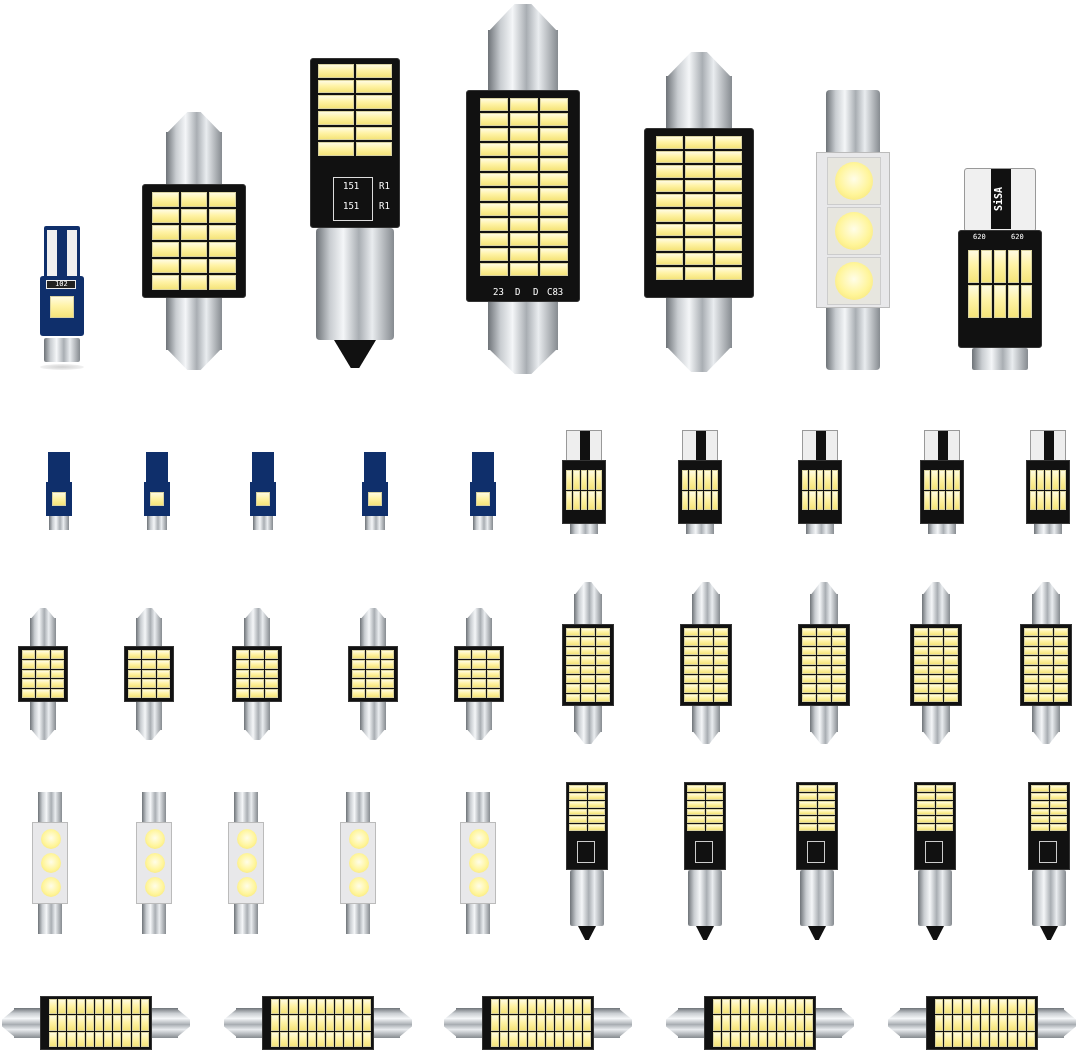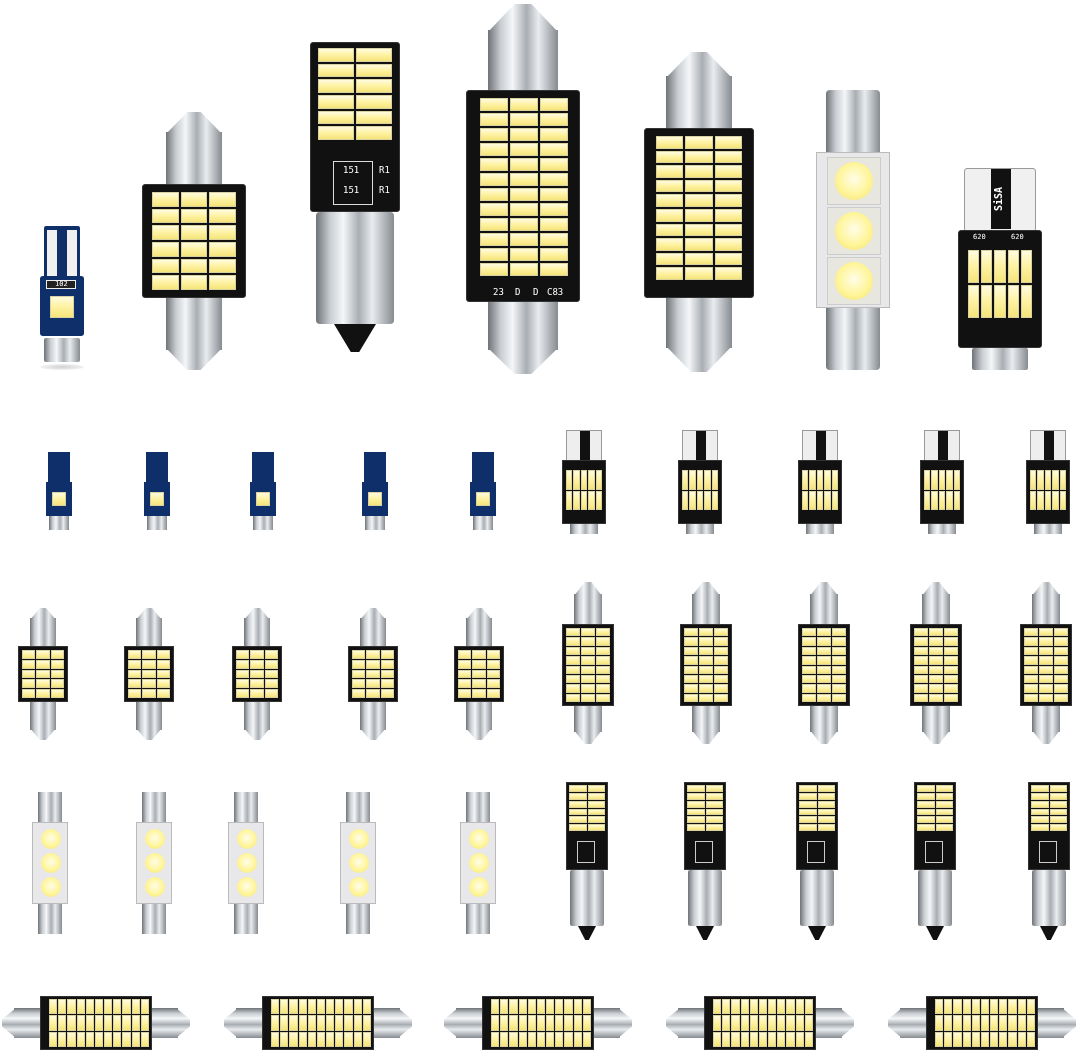--- a/index.html
+++ b/index.html
@@ -79,7 +79,7 @@
   <div class="abs chrome cone-down" style="left:24px; top:236px; width:56px; height:22px;"></div>
 </div>
 
-<div class="bulb" style="left:310px; top:42px; width:90px; height:314px;text-decoration:underline;">
+<div class="bulb" style="left:310px; top:58px; width:90px; height:314px;text-decoration:underline;">
   <div class="abs pcb-black" style="left:0; top:0; width:90px; height:170px; border-radius:3px;">
     <div class="led-grid" style="grid-template-columns:repeat(2,1fr); grid-template-rows:repeat(6,1fr); position:absolute; left:4px; top:2px; right:4px; height:98px;">
       <div class="led"></div>

